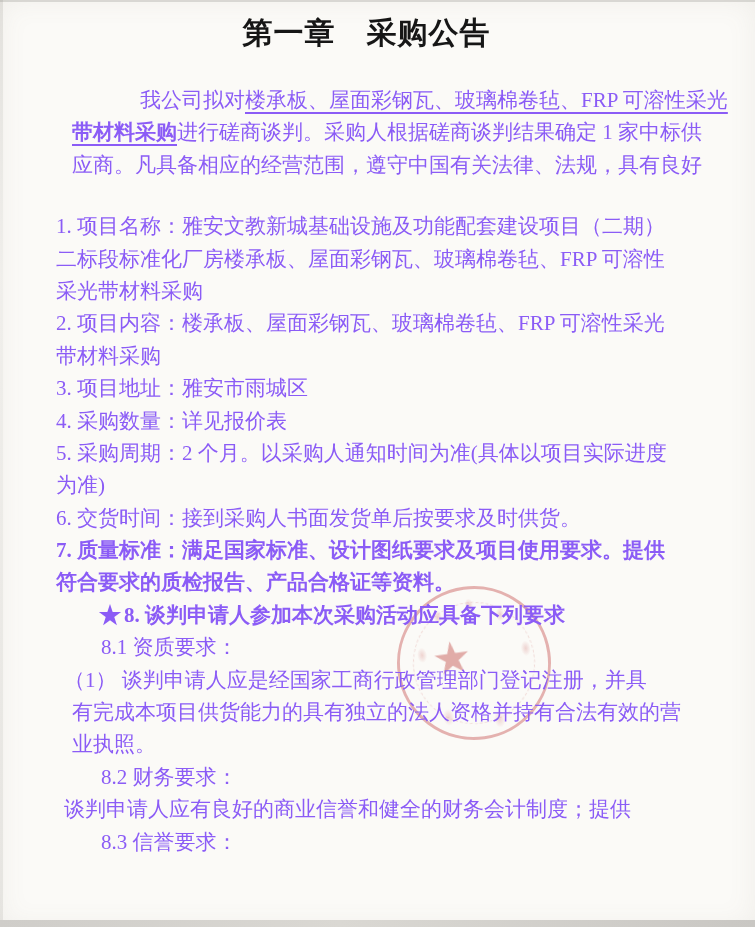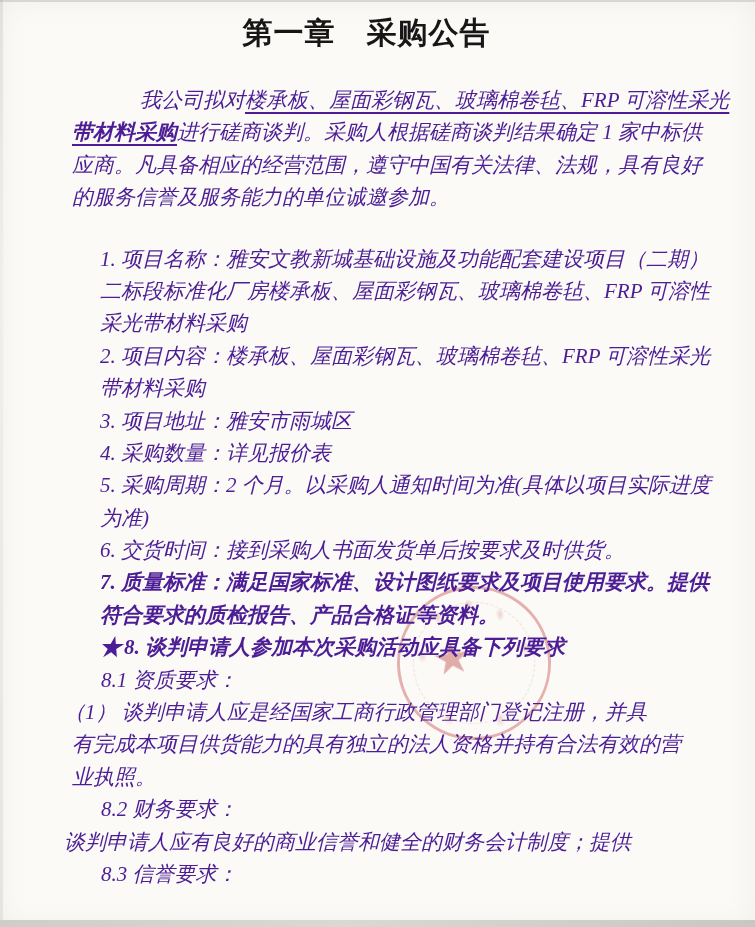--- a/index.html
+++ b/index.html
@@ -45,9 +45,8 @@
   }
   .line{
     height:32.4px;line-height:32.4px;
-    font-size:21px;color:#4c1d95;
+    font-size:21px;color:#8b5cf6;
     white-space:nowrap;
-    font-style:italic;
   }
   .line.spacer{height:29px;}
   .line.p{padding-left:72px;}

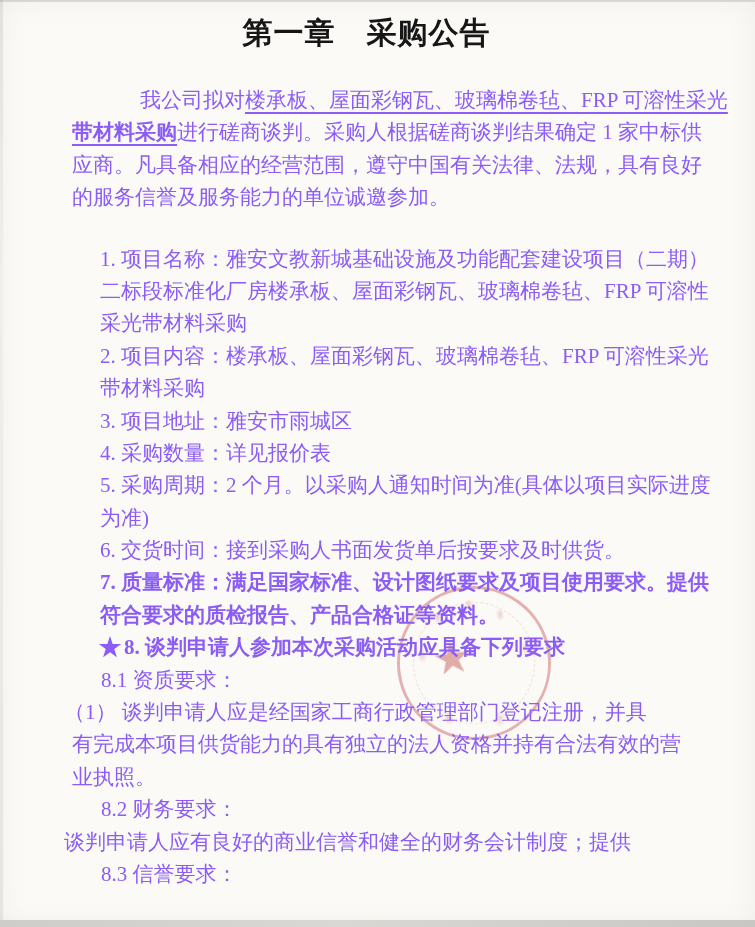--- a/index.html
+++ b/index.html
@@ -120,7 +120,6 @@
       <div class="line p-first"><span class="">我公司拟对</span><span class="u">楼承板、屋面彩钢瓦、玻璃棉卷毡、FRP 可溶性采光</span></div>
       <div class="line p"><span class="b u">带材料采购</span><span class="">进行磋商谈判。采购人根据磋商谈判结果确定 1 家中标供</span></div>
       <div class="line p"><span class="">应商。凡具备相应的经营范围，遵守中国有关法律、法规，具有良好</span></div>
-      <div class="line p"><span class="">的服务信誉及服务能力的单位诚邀参加。</span></div>
       <div class="line spacer"></div>
       <div class="line item"><span class="">1. 项目名称：雅安文教新城基础设施及功能配套建设项目（二期）</span></div>
       <div class="line item"><span class="">二标段标准化厂房楼承板、屋面彩钢瓦、玻璃棉卷毡、FRP 可溶性</span></div>

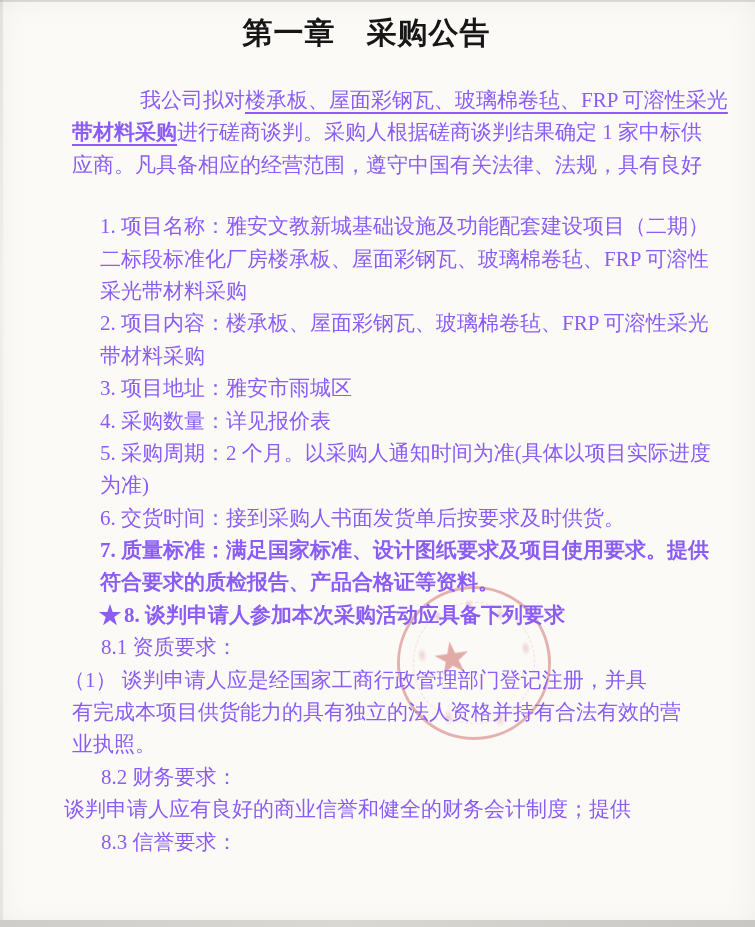--- a/index.html
+++ b/index.html
@@ -52,7 +52,7 @@
   .line.p{padding-left:72px;}
   .line.p-first{padding-left:140px;}
   .line.p-indent{padding-left:64px;}
-  .line.item{padding-left:100px;}
+  .line.item{padding-left:56px;}
   .line.sub{padding-left:101px;}
   .line.star-item{padding-left:97px;}
   .b{font-weight:700;}

